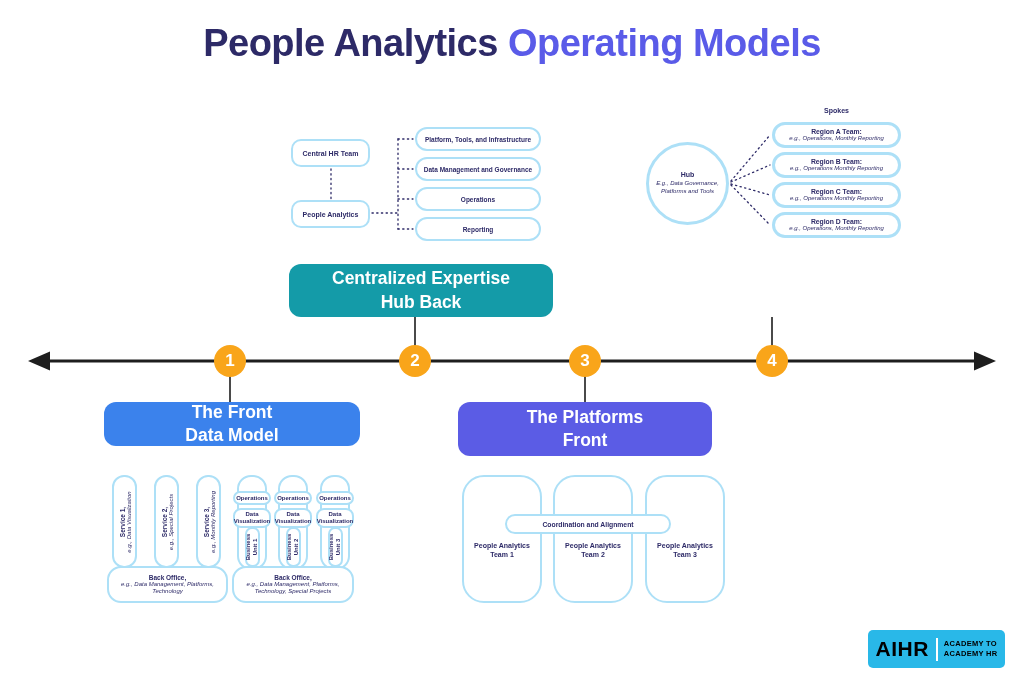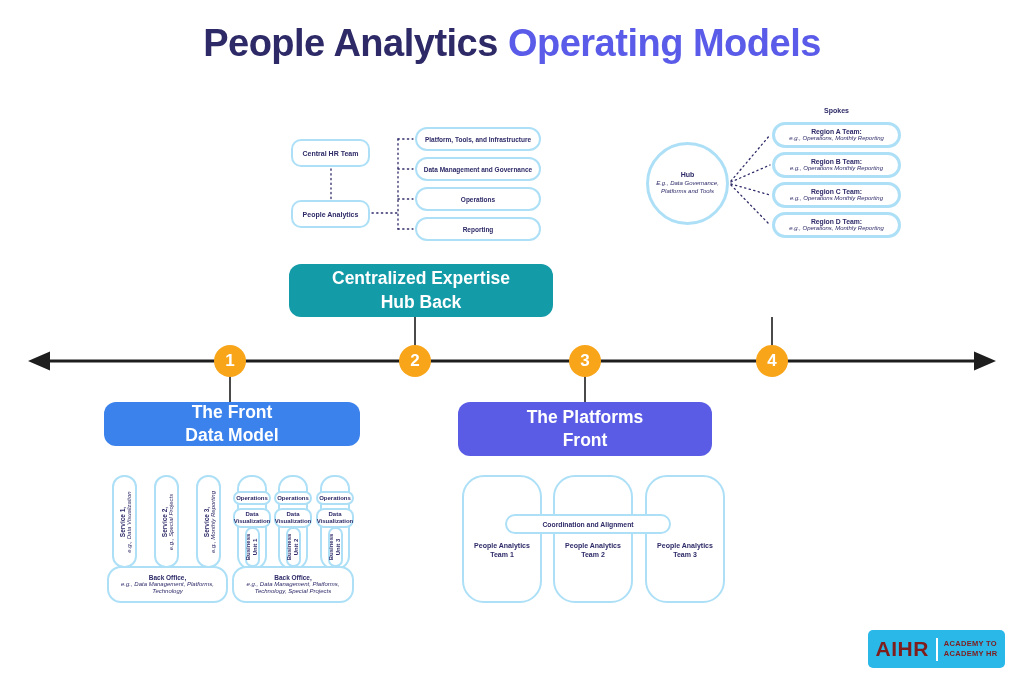--- a/index.html
+++ b/index.html
@@ -77,7 +77,7 @@
 
   
   .logo{position:absolute;left:868px;top:630px;width:137px;height:38px;border-radius:5px;
-        background:var(--sky);display:flex;align-items:center;justify-content:center;color:#7f1d1d;}
+        background:var(--sky);display:flex;align-items:center;justify-content:center;color:#000000;}
   .logo .brand{font-size:21px;font-weight:800;letter-spacing:0.5px;}
   .logo .div{width:2px;height:23px;background:#fff;margin:0 6px 0 7px;}
   .logo .tag{font-size:7.5px;font-weight:700;line-height:1.35;letter-spacing:0.3px;}

